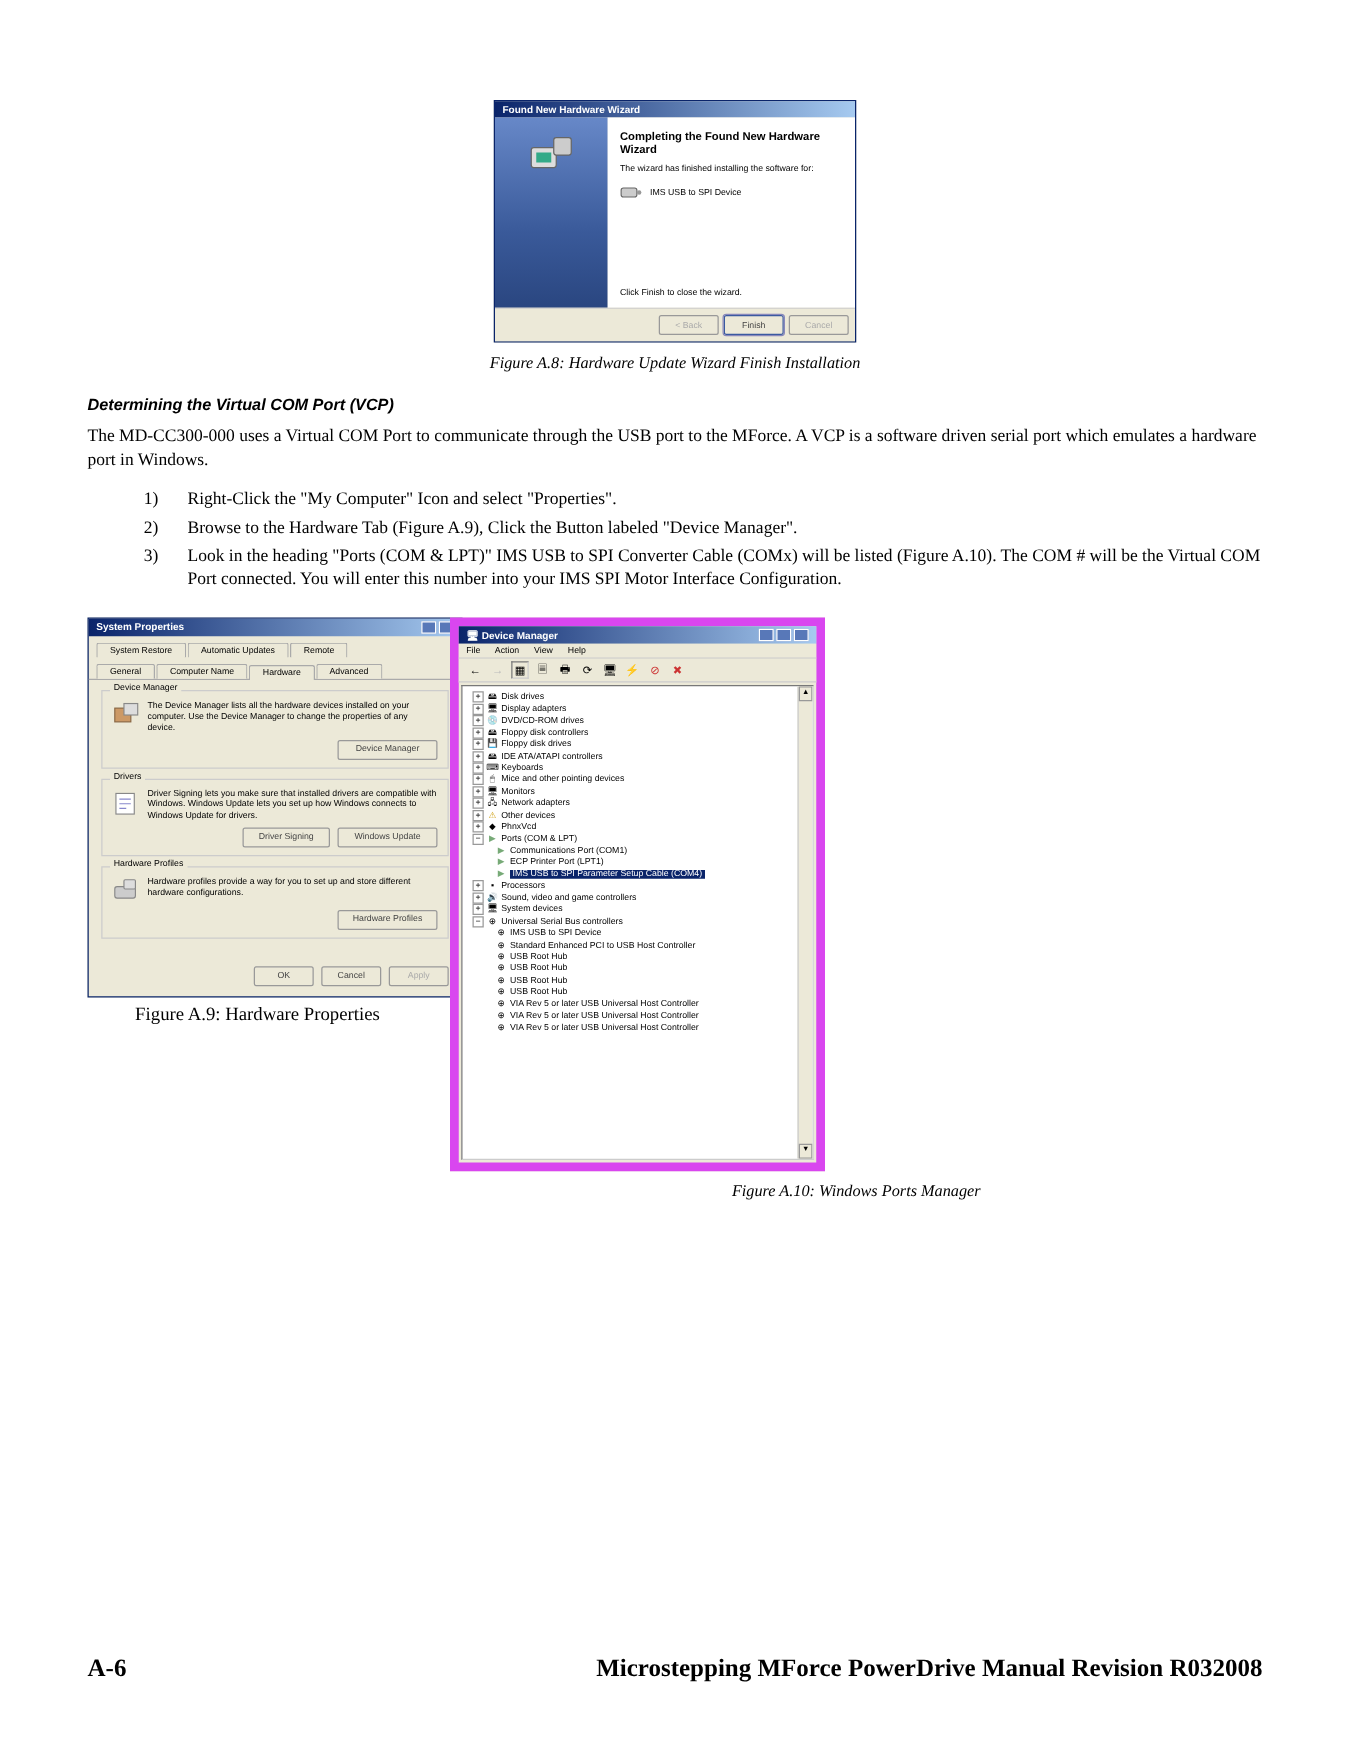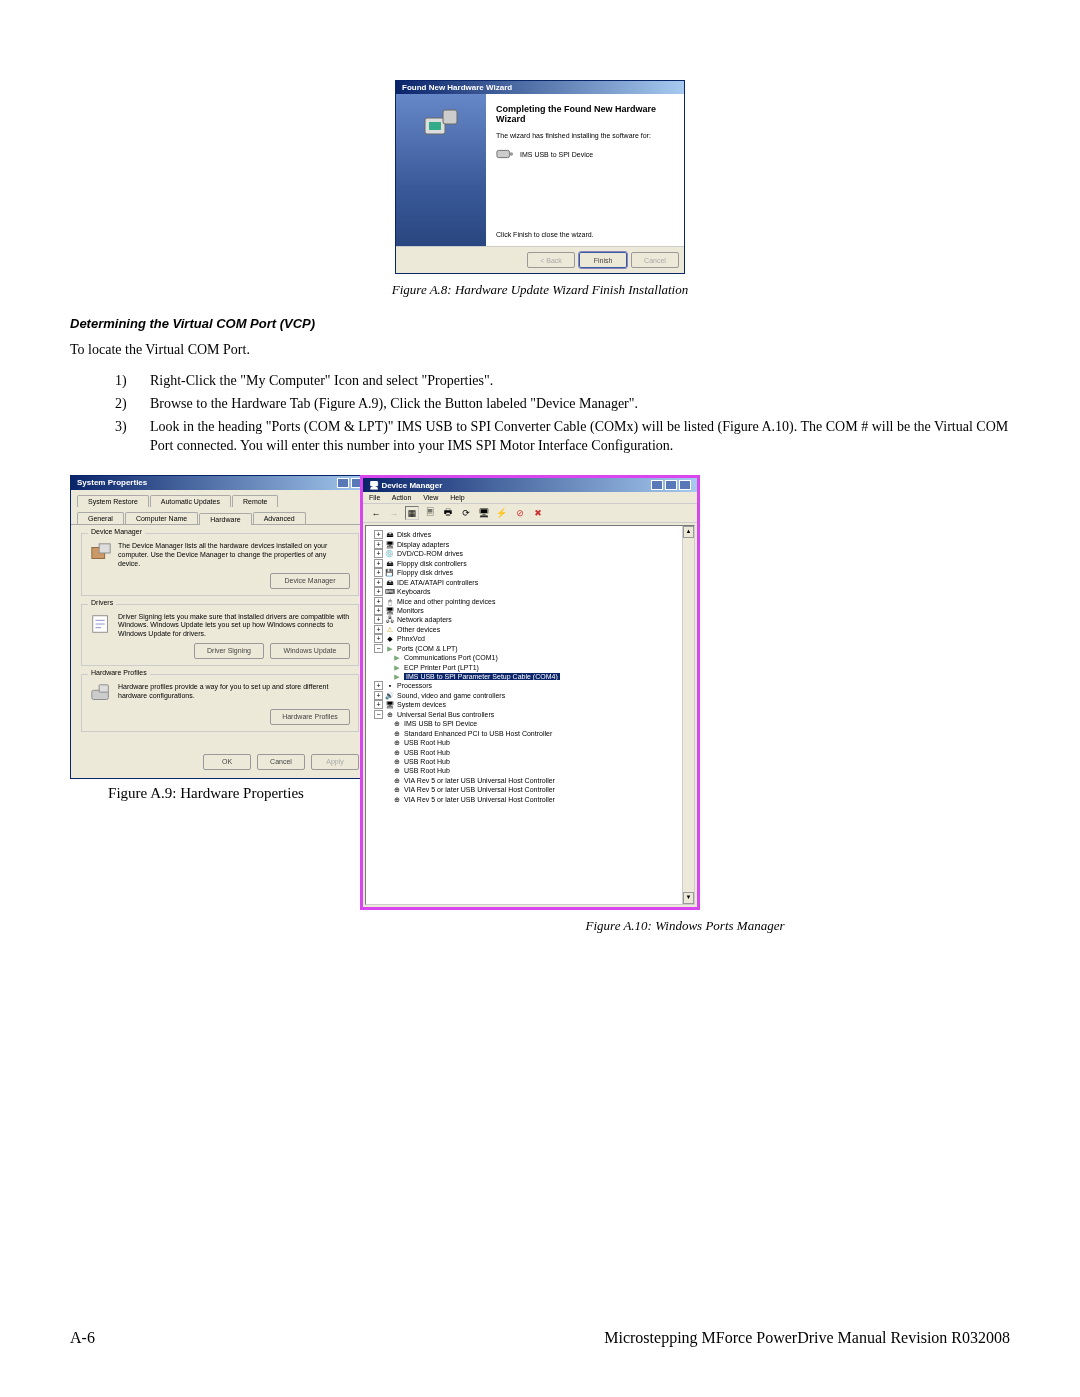--- a/index.html
+++ b/index.html
@@ -207,6 +207,7 @@
   <div class="caption">Figure A.8: Hardware Update Wizard Finish Installation</div>
 
   <div class="section-heading">Determining the Virtual COM Port (VCP)</div>
+  <p class="body">The MD-CC300-000 uses a Virtual COM Port to communicate through the USB port to the MForce. A VCP is a software driven serial port which emulates a hardware port in Windows.</p>
   <p class="body">To locate the Virtual COM Port.</p>
   <ol class="steps">
     <li>

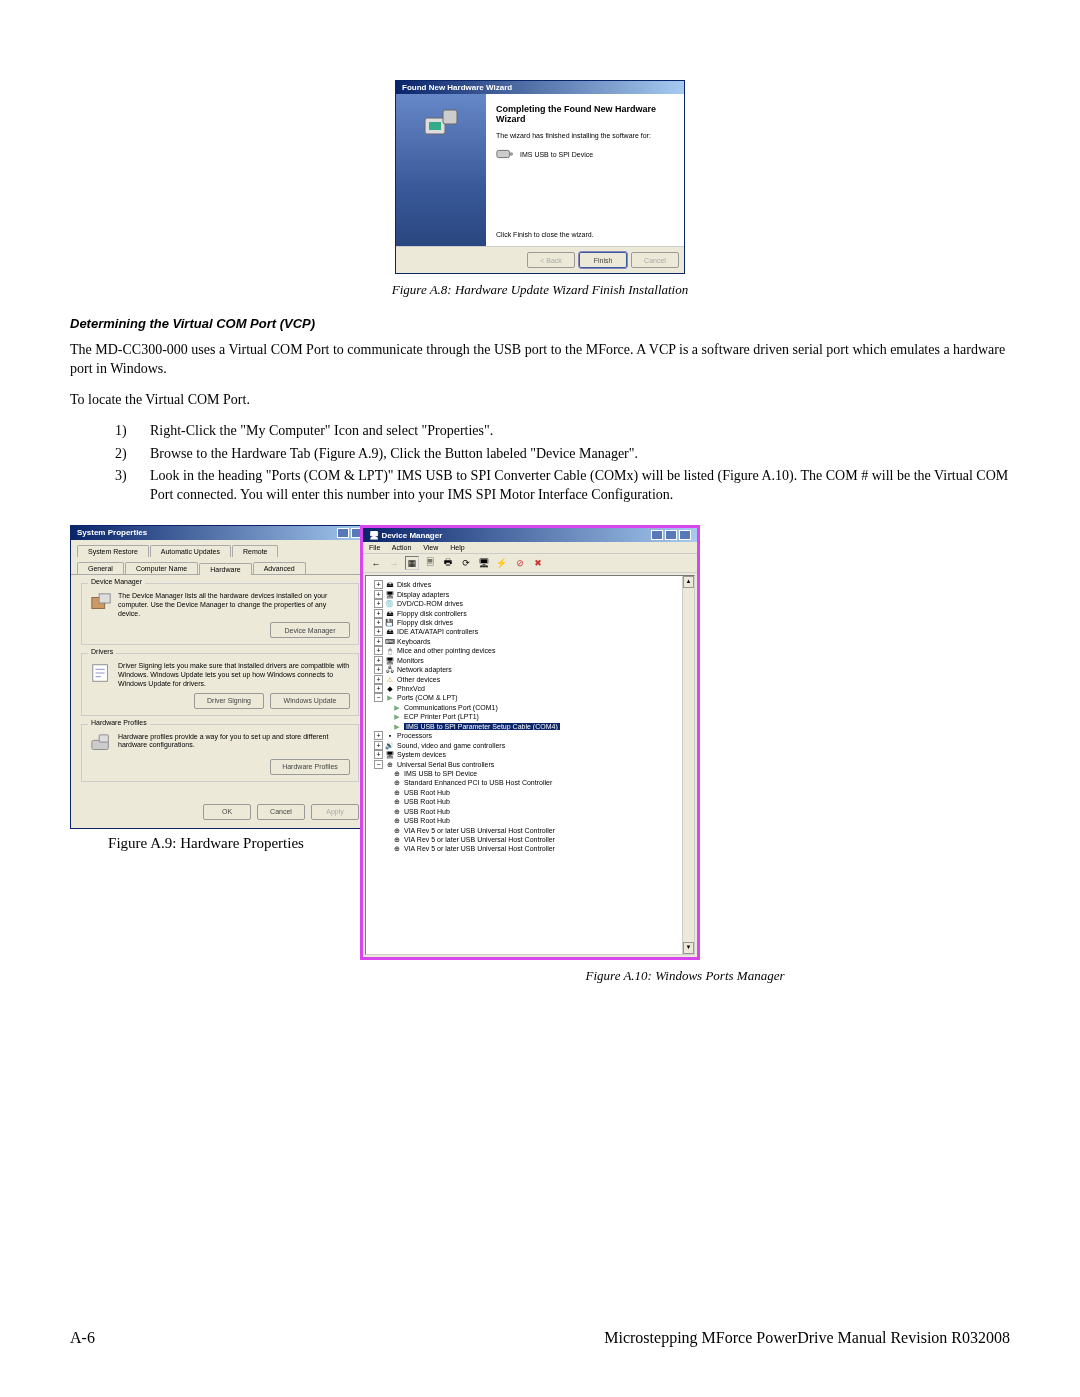--- a/index.html
+++ b/index.html
@@ -208,7 +208,6 @@
 
   <div class="section-heading">Determining the Virtual COM Port (VCP)</div>
   <p class="body">The MD-CC300-000 uses a Virtual COM Port to communicate through the USB port to the MForce. A VCP is a software driven serial port which emulates a hardware port in Windows.</p>
-  <p class="body">To locate the Virtual COM Port.</p>
   <ol class="steps">
     <li>
         <span class="num">1)</span>

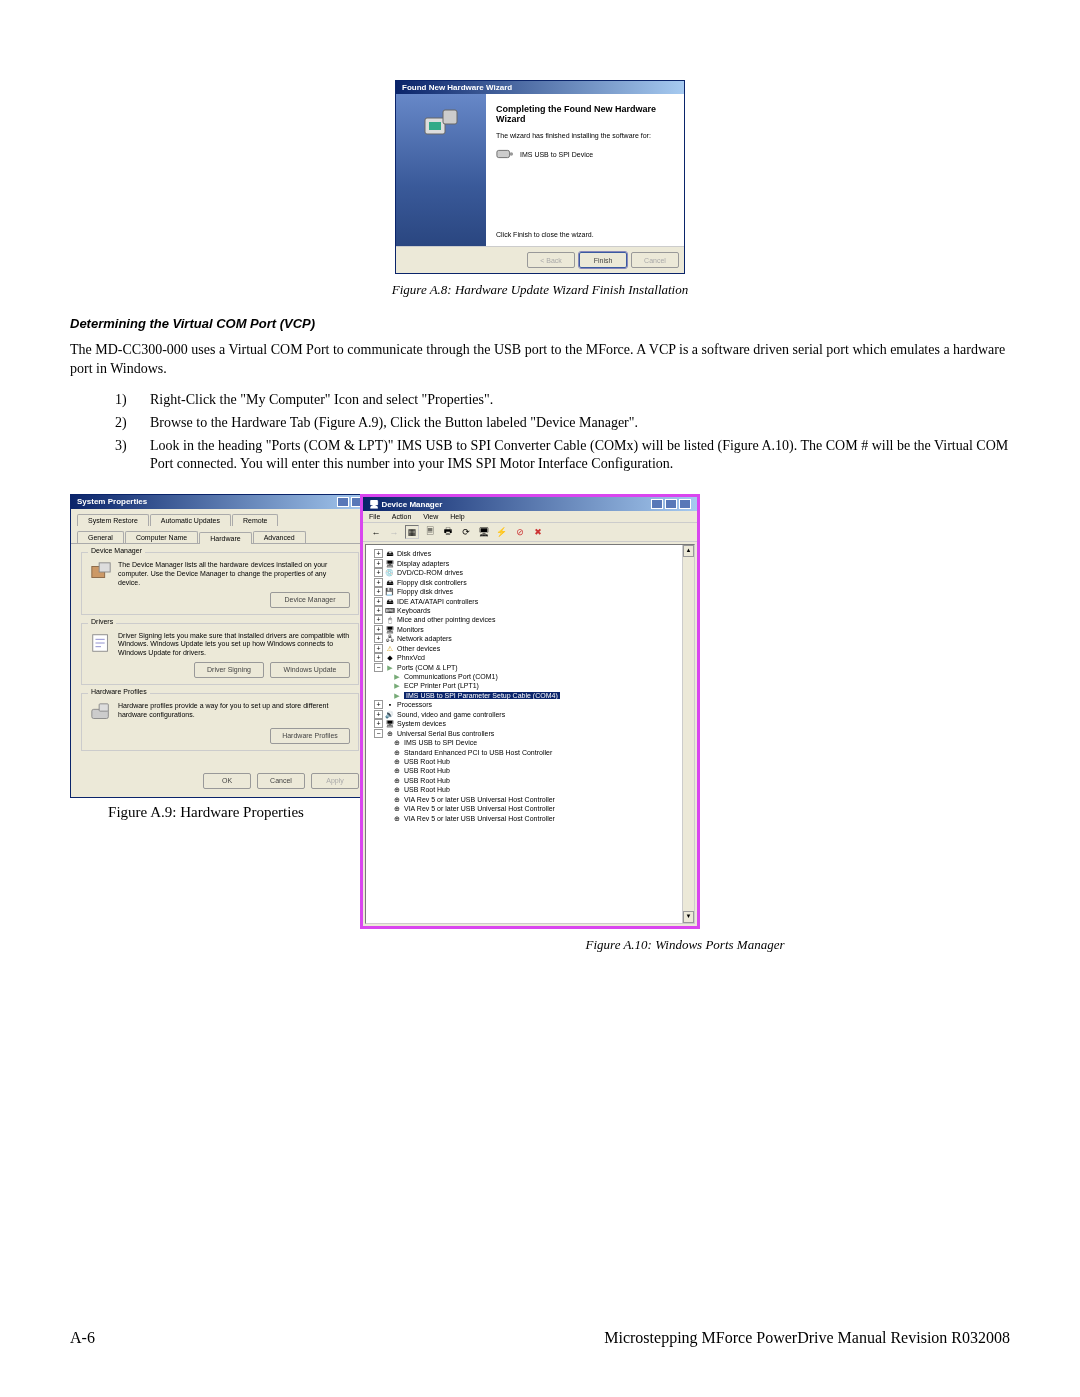--- a/index.html
+++ b/index.html
@@ -129,8 +129,8 @@
   
   .dm-wrap { flex: 1; }
   .devmgr {
-    width: 340px;
-    border: 3px solid #d946ef;
+    width: 300px;
+    border: 7px solid #d946ef;
     background: #ece9d8;
     font-family: Tahoma, Arial, sans-serif;
     font-size: 8px;

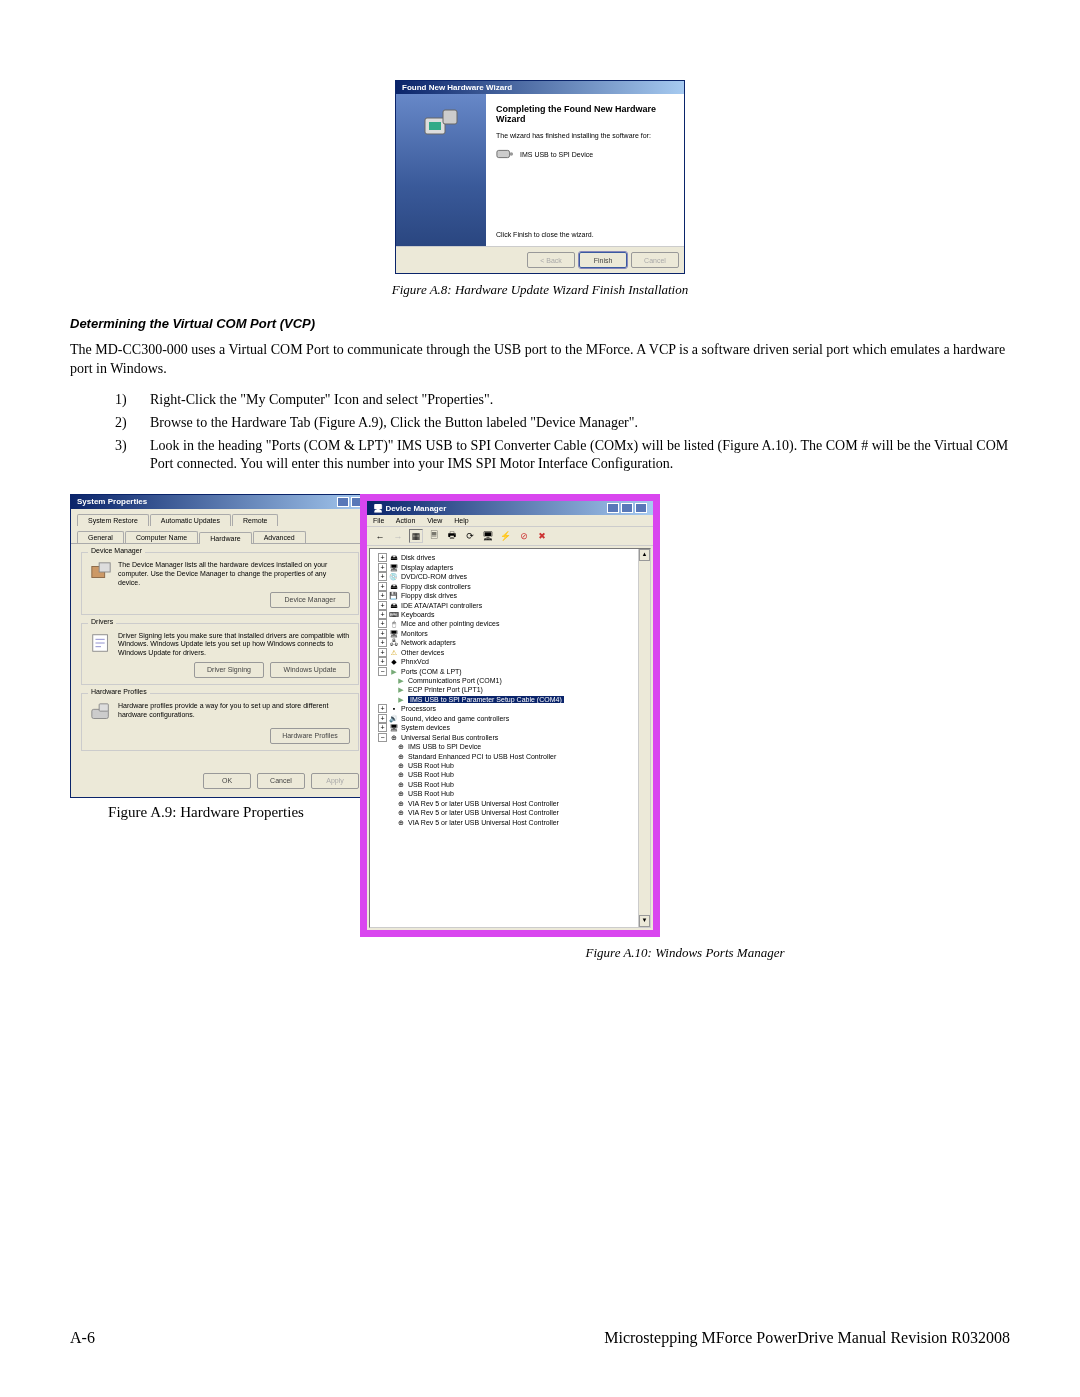--- a/index.html
+++ b/index.html
@@ -167,7 +167,7 @@
 
   .footer {
     position: absolute; bottom: 50px; left: 70px; right: 70px;
-    display: flex; justify-content: space-between; font-size: 16px;
+    display: flex; justify-content: space-between; font-size: 20px; font-weight: bold;
   }
 </style>
 </head>

